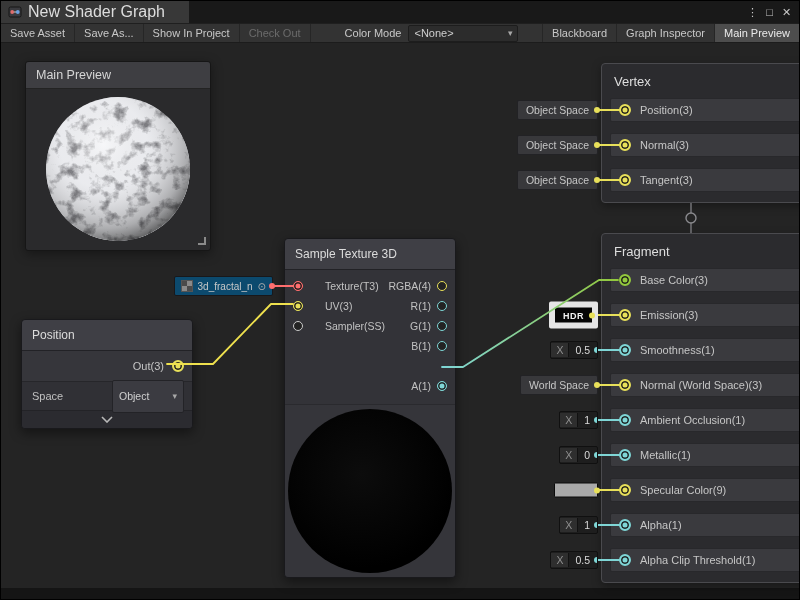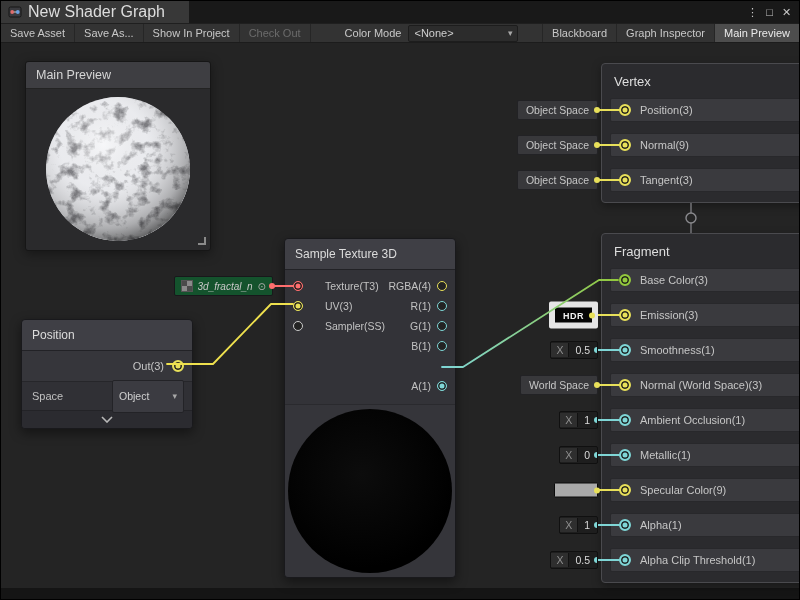--- a/index.html
+++ b/index.html
@@ -175,7 +175,7 @@
           <div class="widget enum c-yellow">Object Space</div>
           <span class="mini-wire c-yellow"></span>
           <span class="port filled c-yellow"></span>
-          <span class="blabel">Normal(9)</span>
+          <span class="blabel">Normal(3)</span>
         </div>
         <div class="brow">
           <div class="widget enum c-yellow">Object Space</div>

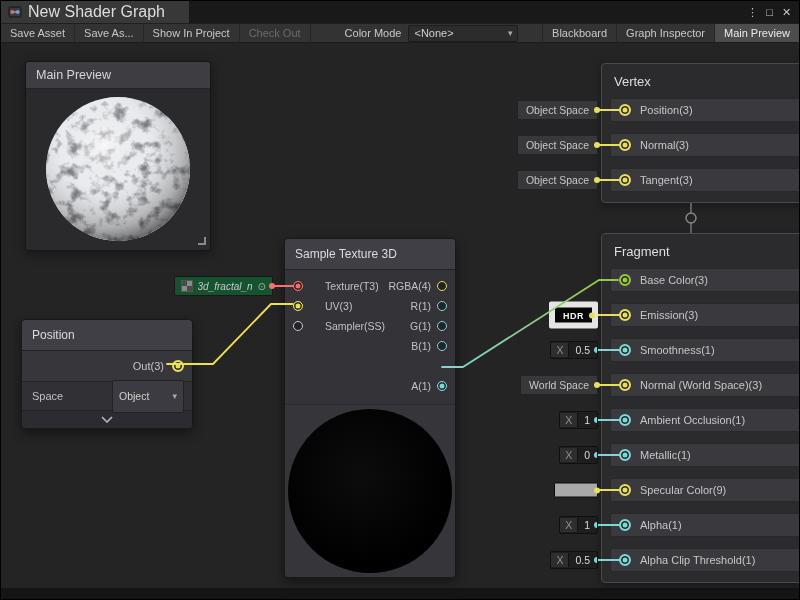--- a/index.html
+++ b/index.html
@@ -71,7 +71,7 @@
   .sn-out{margin-left:auto;display:flex;align-items:center;gap:6px;padding-right:8px;}
   .sn-label{font-size:10.5px;color:#C2C2C2;white-space:nowrap;}
   .sn-mini{position:absolute;left:-12px;top:50%;margin-top:-1px;height:2px;width:25px;background:var(--c);z-index:1;}
-  .tex-widget{position:absolute;right:calc(100% + 12px);top:50%;transform:translateY(-50%);display:flex;align-items:center;gap:5px;height:18px;background:#14532d;border:1px solid #18181B;border-radius:2px;padding:0 6px;z-index:2;font-style:italic;--c:var(--port-red);}
+  .tex-widget{position:absolute;right:calc(100% + 12px);top:50%;transform:translateY(-50%);display:flex;align-items:center;gap:5px;height:18px;background:#0c4a6e;border:1px solid #18181B;border-radius:2px;padding:0 6px;z-index:2;--c:var(--port-red);}
   .tex-widget::after{content:"";position:absolute;right:-3px;top:50%;margin-top:-3px;width:6px;height:6px;border-radius:50%;background:var(--c);}
   .tex-thumb{width:12px;height:12px;border:1px solid #555;box-sizing:border-box;background:conic-gradient(#8A8A8A 0 25%,#4A4A4A 0 50%,#8A8A8A 0 75%,#4A4A4A 0);}
   .tex-name{font-size:10px;color:#C8C8C8;max-width:66px;overflow:hidden;text-overflow:ellipsis;}

